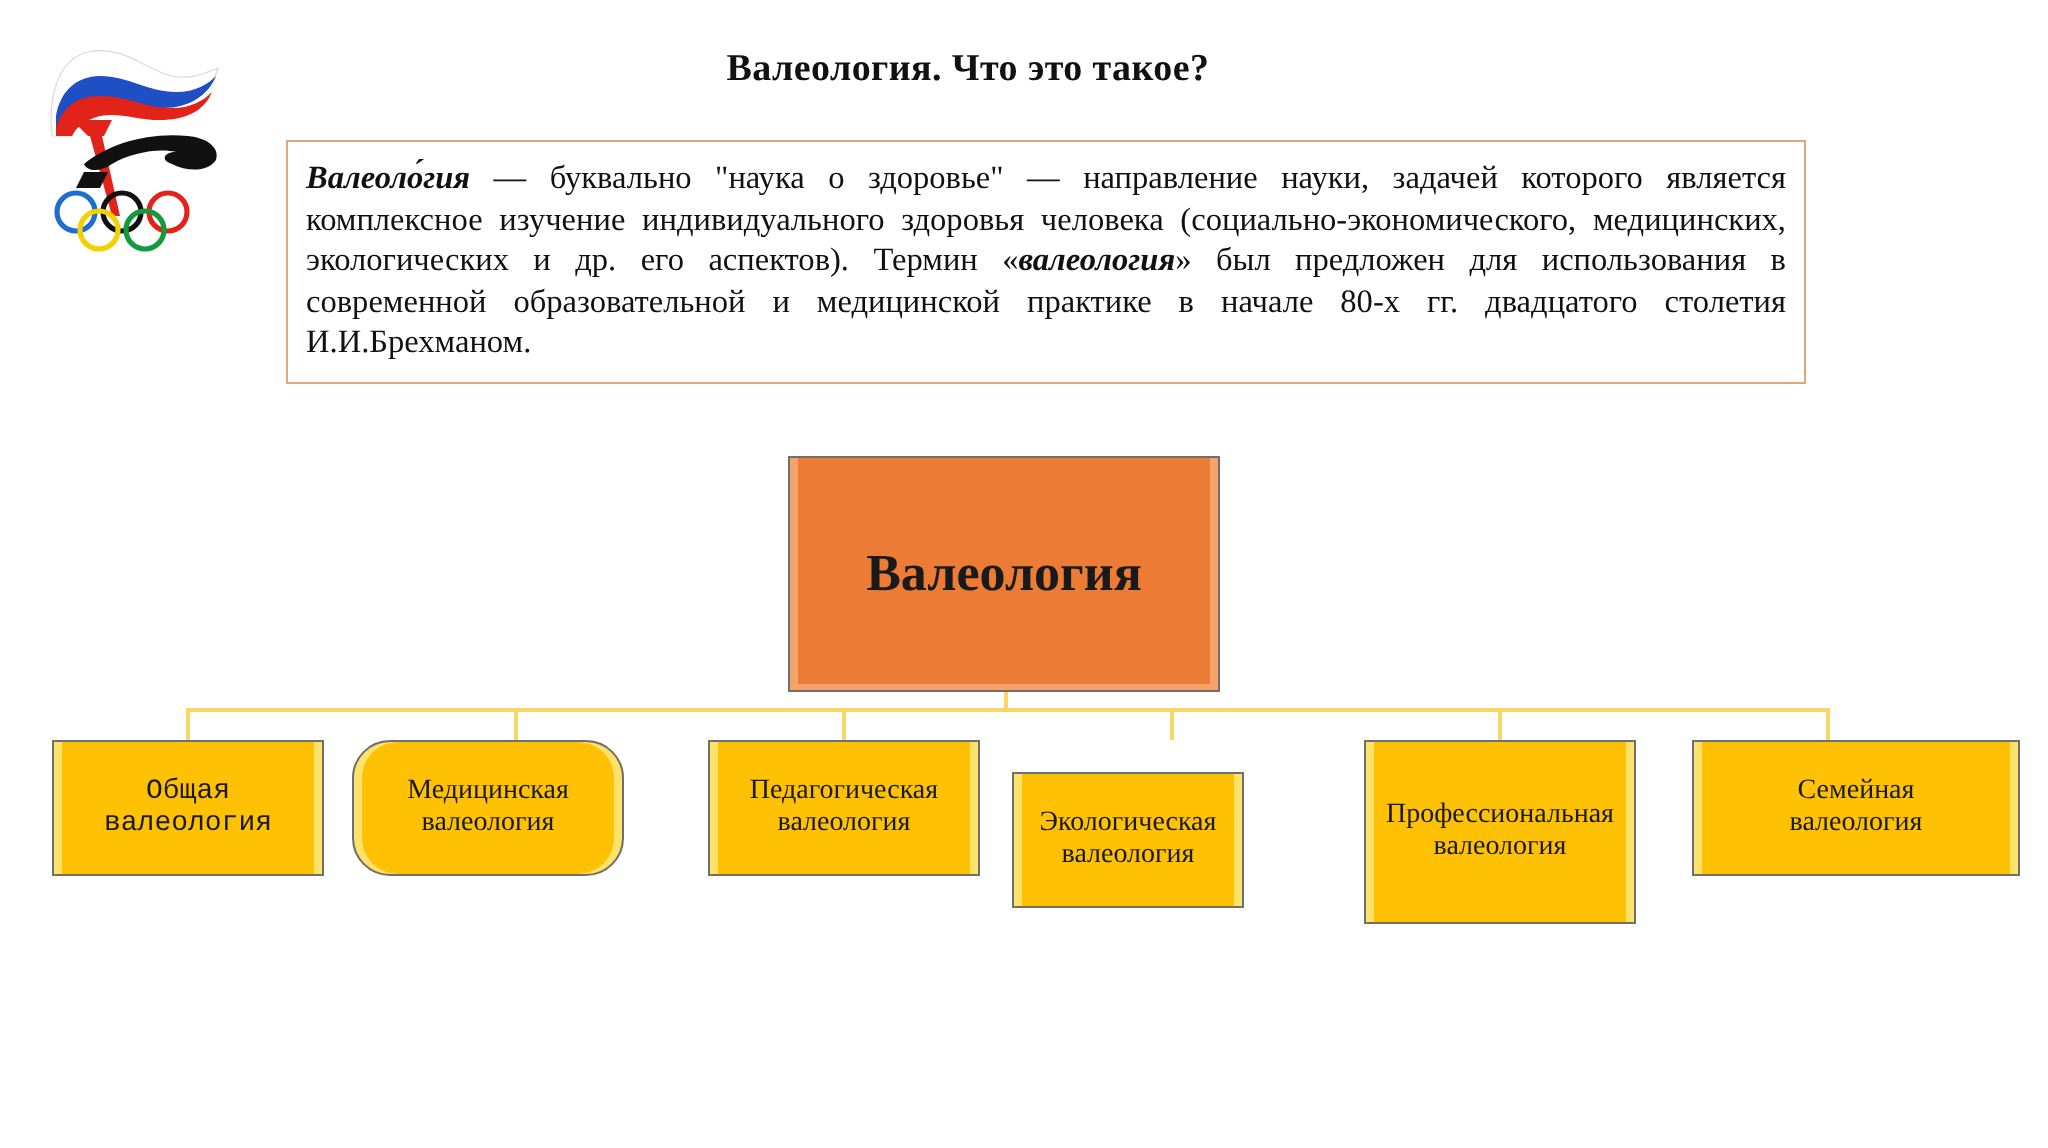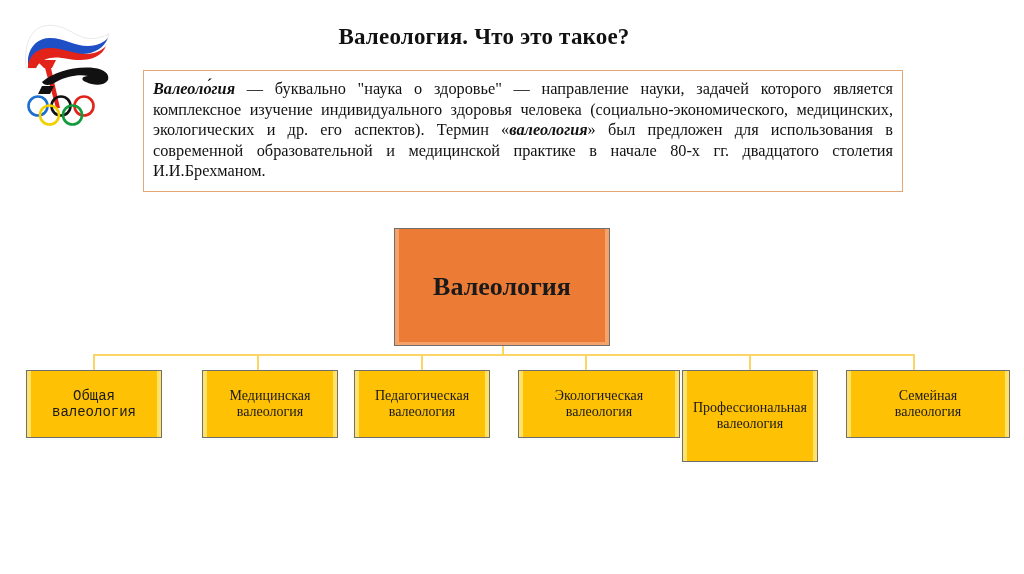--- a/index.html
+++ b/index.html
@@ -7,7 +7,7 @@
            font-family: "Liberation Serif", "DejaVu Serif", serif; color: #111; }
     .logo { position: absolute; left: 14px; top: 10px; width: 100px; height: 120px; }
     .title { position: absolute; left: 0; width: 968px; top: 24px; text-align: center;
-             font-size: 23px; font-weight: bold; letter-spacing: 0.2px; }
+             font-size: 19px; font-weight: bold; letter-spacing: 0.2px; }
     .def-box { position: absolute; left: 143px; top: 70px; width: 740px; height: 104px;
                border: 1.5px solid #e3a677; padding: 8px 9px 8px 9px;
                font-size: 16.3px; line-height: 20.6px; text-align: justify; }

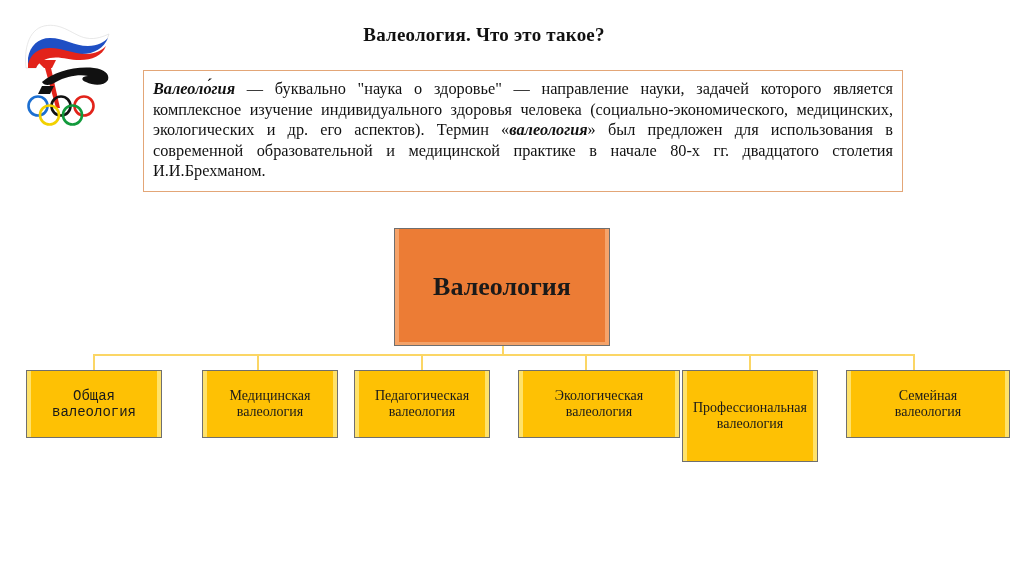--- a/index.html
+++ b/index.html
@@ -70,7 +70,7 @@
 <div class="child" style="left:26px;font-family:Liberation Mono, monospace;">
   <span>Общая валеология</span>
 </div>
-<div class="child" style="left:202px; padding:0 16px; width:102px;">
+<div class="child" style="left:176px; padding:0 16px; width:102px;border-radius:19px;">
   <span>Медицинская валеология</span>
 </div>
 <div class="child" style="left:354px; padding:0 12px; width:110px;justify-content:center;">

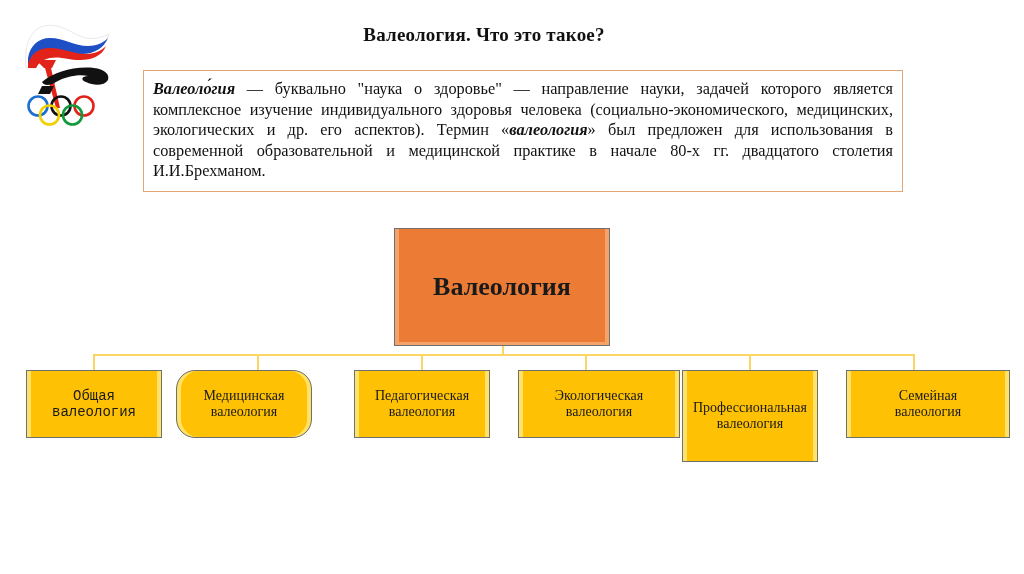--- a/index.html
+++ b/index.html
@@ -76,7 +76,7 @@
 <div class="child" style="left:354px; padding:0 12px; width:110px;justify-content:center;">
   <span>Педагогическая валеология</span>
 </div>
-<div class="child" style="left:518px; padding:0 27px; width:106px;">
+<div class="child" style="left:506px; padding:0 4px; width:106px;margin-top:16px;">
   <span>Экологическая валеология</span>
 </div>
 <div class="child" style="left:682px; padding:12px 1px; width:132px;">

